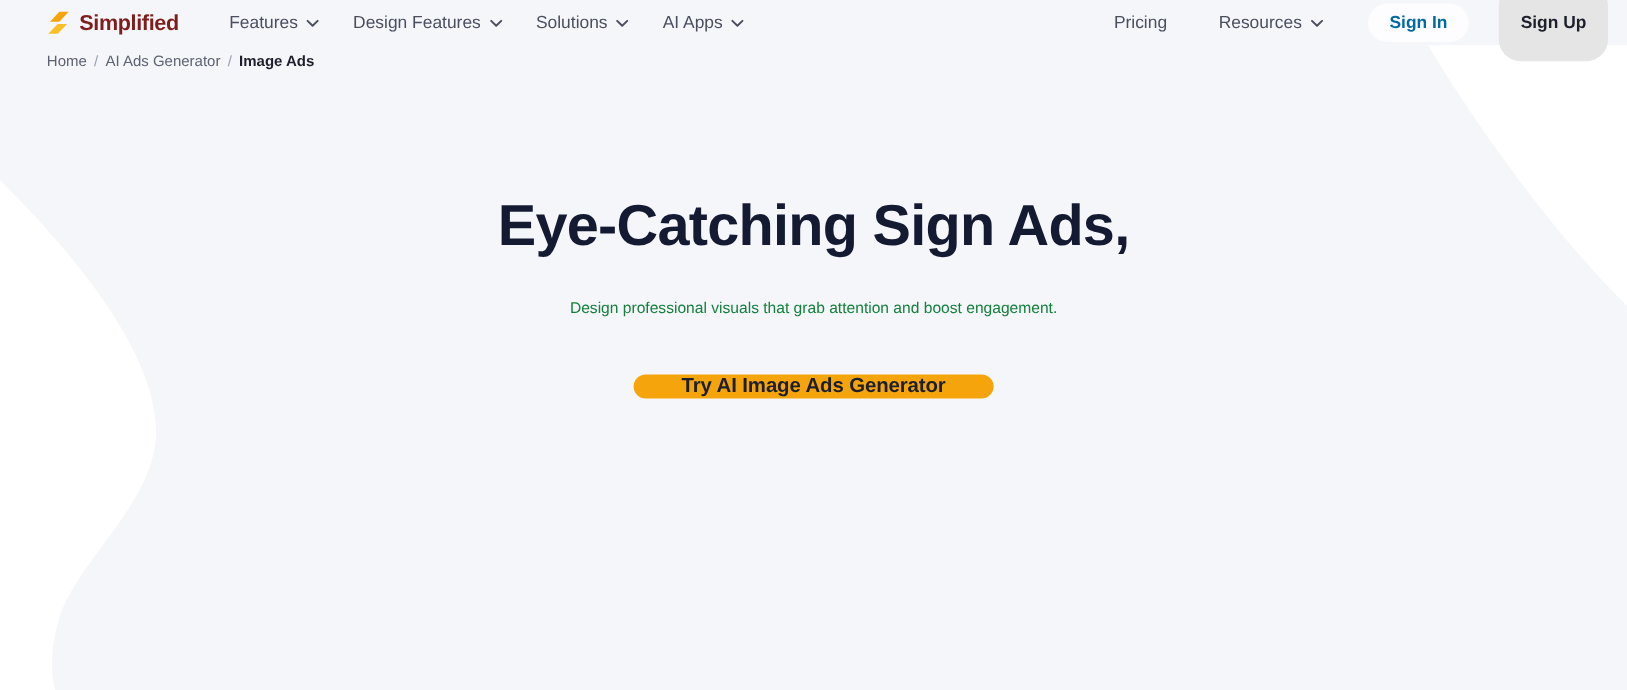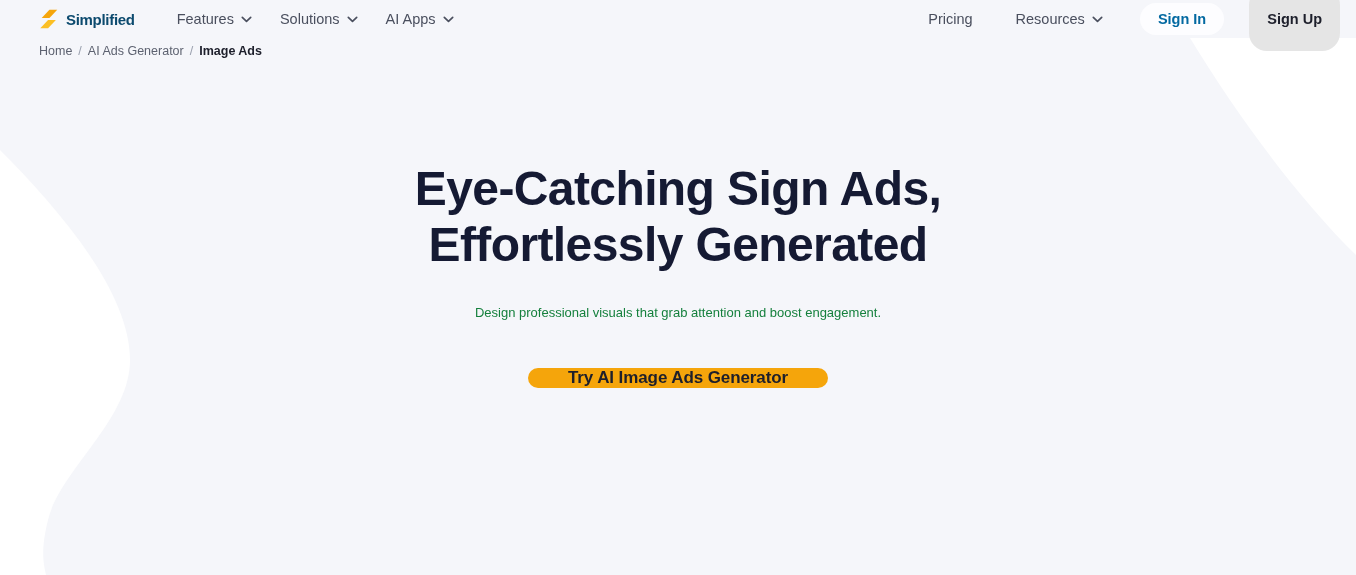--- a/index.html
+++ b/index.html
@@ -44,9 +44,9 @@
   }
   .brand-mark { width:22px; height:22px; display:block; }
   .brand-name {
-    font-size:15px;
-    font-weight:bold;
-    color:#0c4a6e;
+    font-size:18px;
+    font-weight:bold;
+    color:#7f1d1d;
     letter-spacing:-0.3px;
   }
 

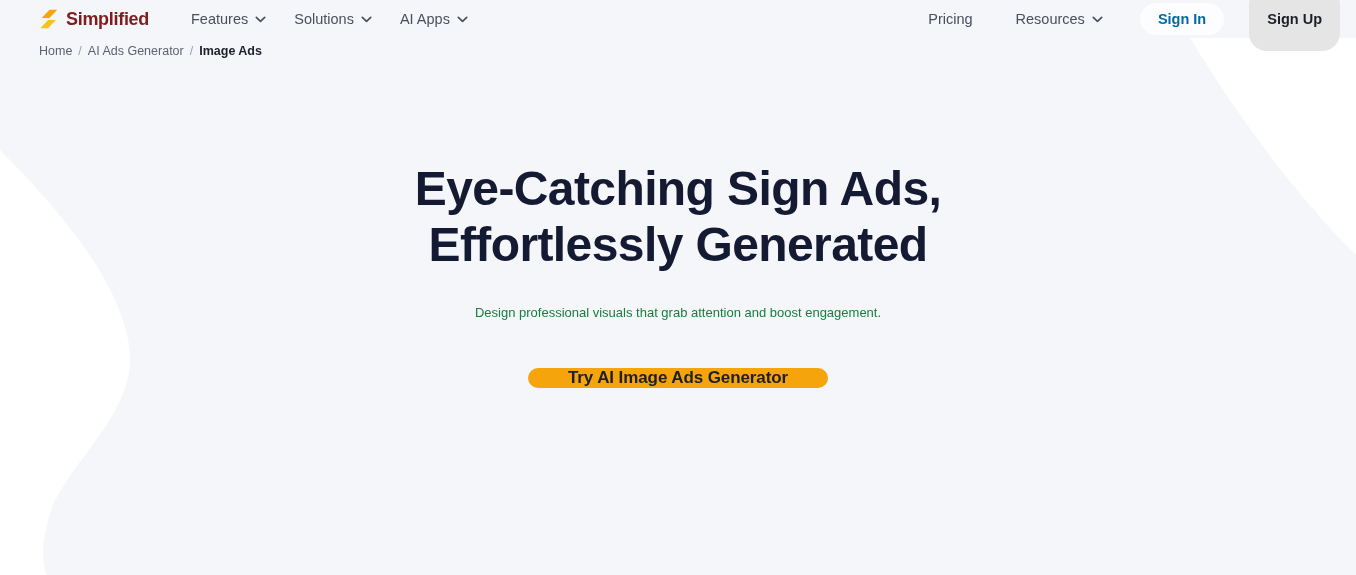--- a/index.html
+++ b/index.html
@@ -174,6 +174,12 @@
         </svg>
       </div>
 
+      <div class="nav-item">
+        <span>Design Features</span>
+        <svg class="chev" viewBox="0 0 12 8" xmlns="http://www.w3.org/2000/svg" aria-hidden="true">
+          <path d="M1.2 1.6 L6 6.2 L10.8 1.6" fill="none" stroke="#4a4f5e" stroke-width="1.9" stroke-linecap="round" stroke-linejoin="round"></path>
+        </svg>
+      </div>
 
       <div class="nav-item">
         <span>Solutions</span>

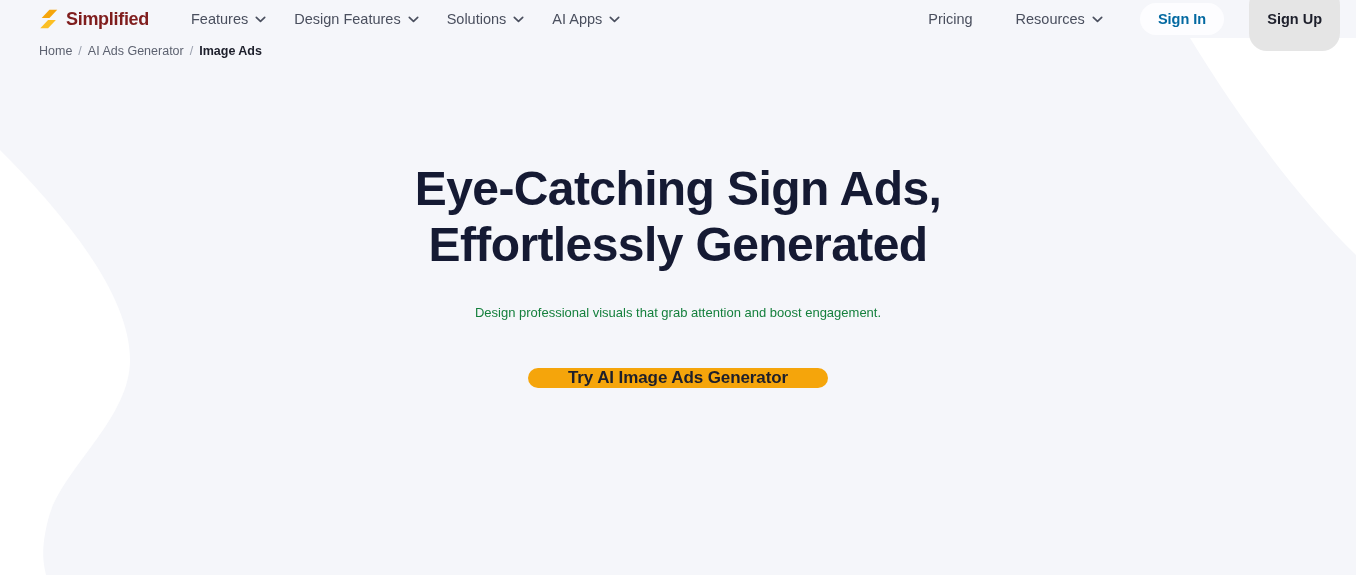--- a/index.html
+++ b/index.html
@@ -227,7 +227,6 @@
   <section class="hero">
     <h1>
       <span>Eye-Catching Sign Ads,</span><br>
-      <span>Effortlessly Generated</span>
     </h1>
     <p>Design professional visuals that grab attention and boost engagement.</p>
     <div class="cta-wrap">

